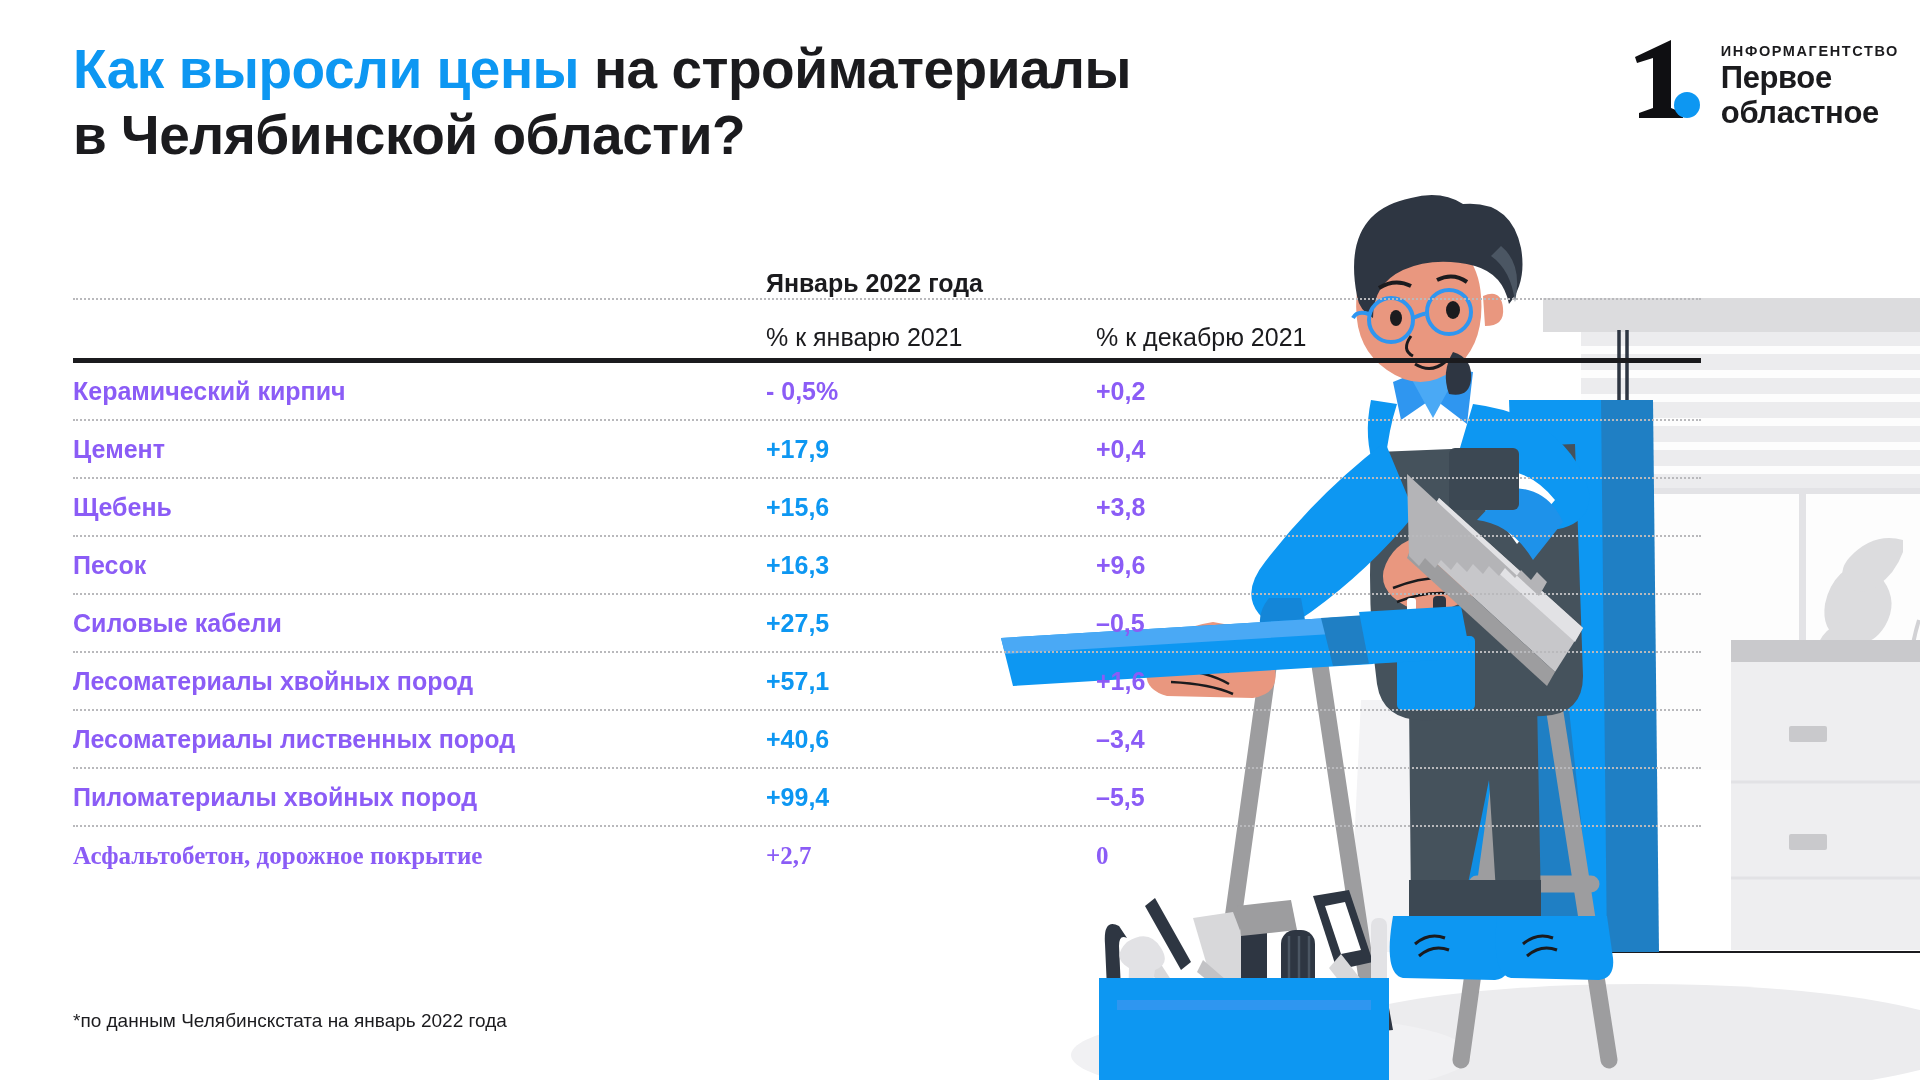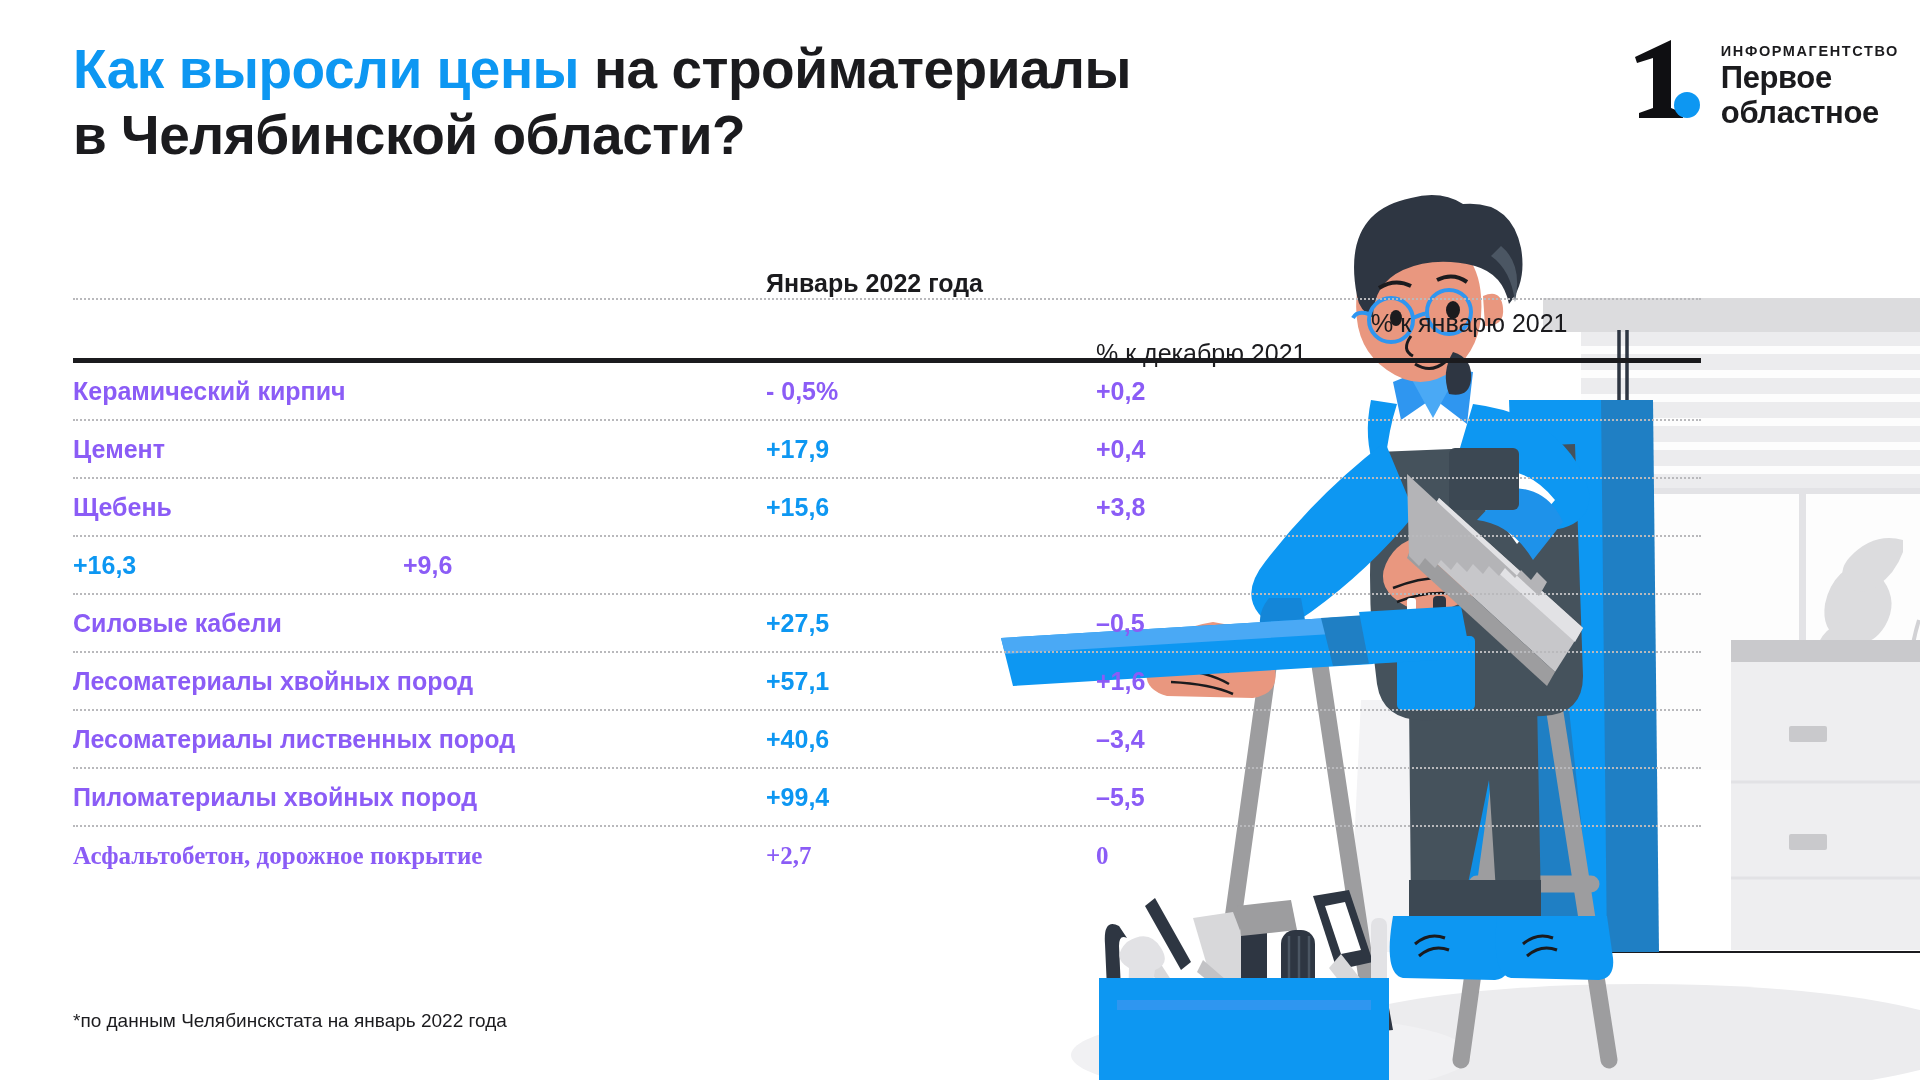--- a/index.html
+++ b/index.html
@@ -64,7 +64,7 @@
     width: 100%;
   }
   .hdr-cols {
-    display: flex; align-items: flex-end; height: 52px; padding-top: 8px; flex-direction: column;
+    display: flex; align-items: flex-end; height: 52px; padding-top: 8px;
   }
   .hdr-cols .hdr-text {
     font-size: 25px; color: #1b1b1e; font-weight: normal; line-height: 30px;

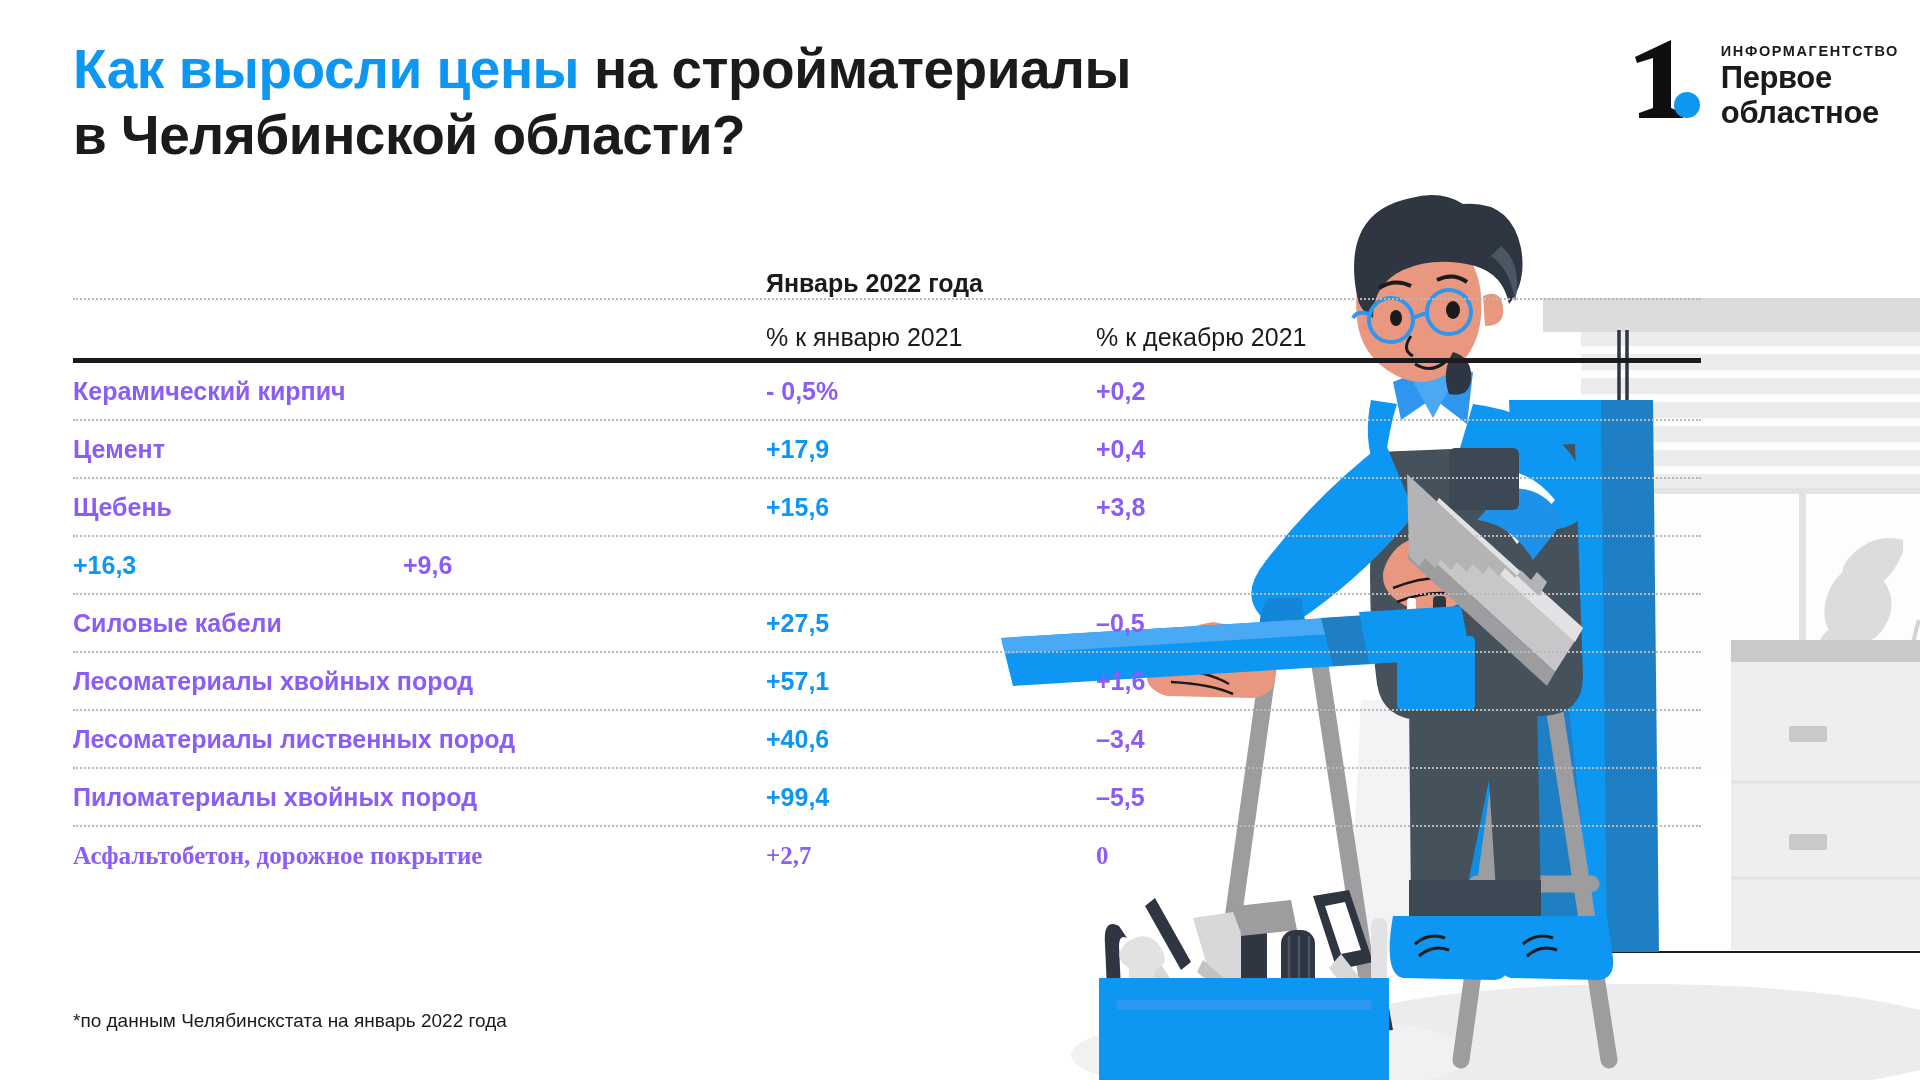--- a/index.html
+++ b/index.html
@@ -345,6 +345,7 @@
           <div class="col-v2 cell">+3,8</div>
         </div>
         <div class="row">
+          <div class="col-label cell">Песок</div>
           <div class="col-v1 cell blue">+16,3</div>
           <div class="col-v2 cell">+9,6</div>
         </div>

